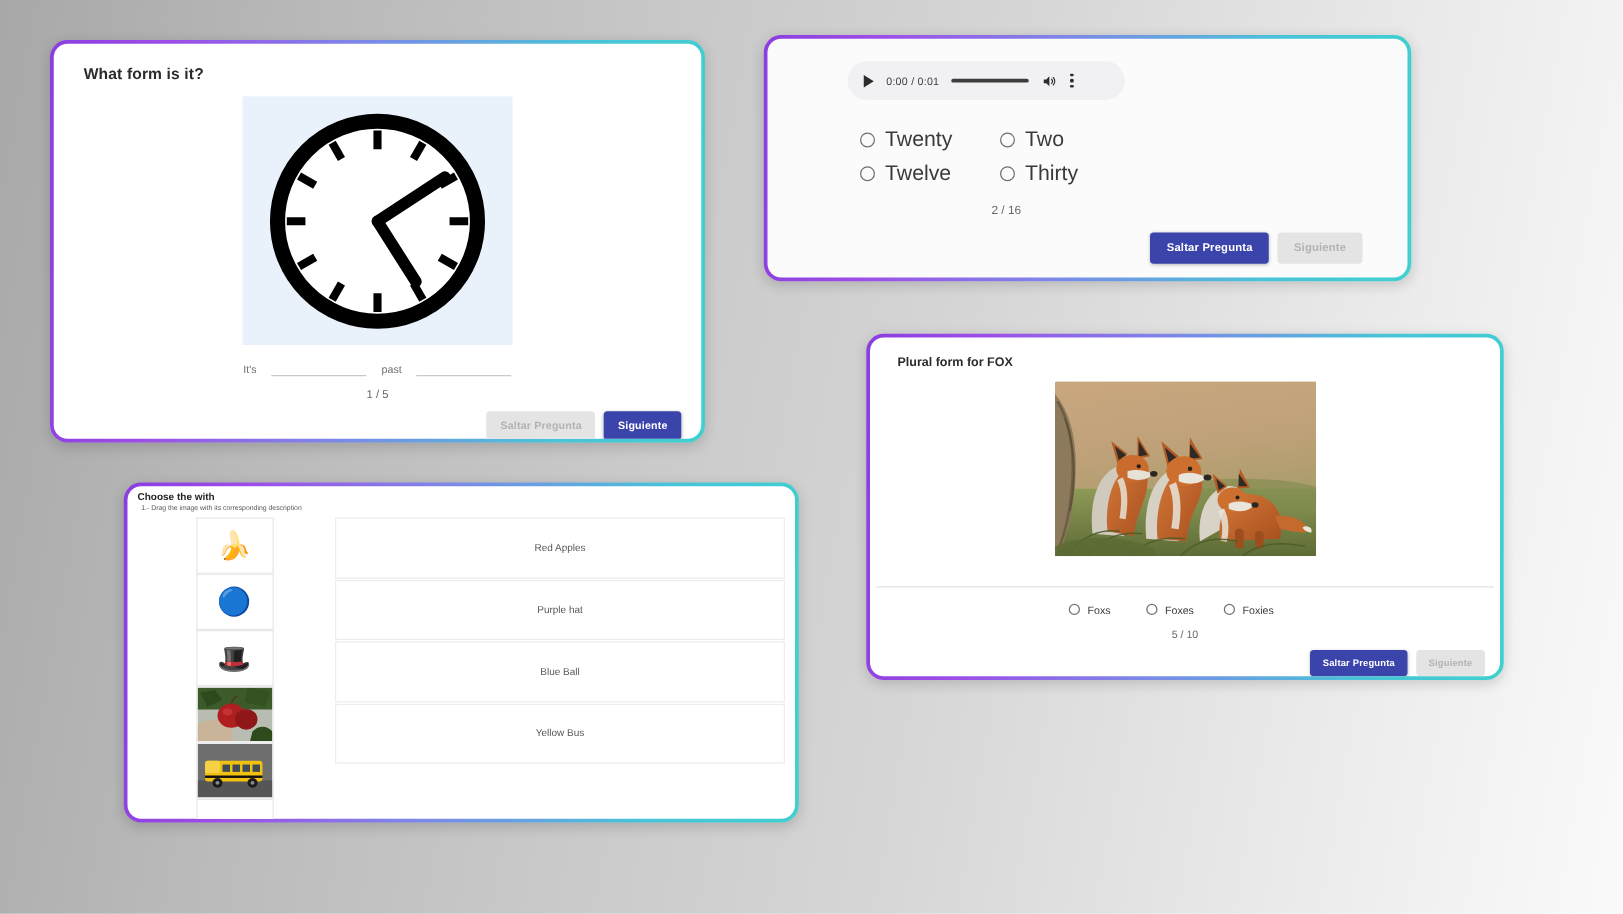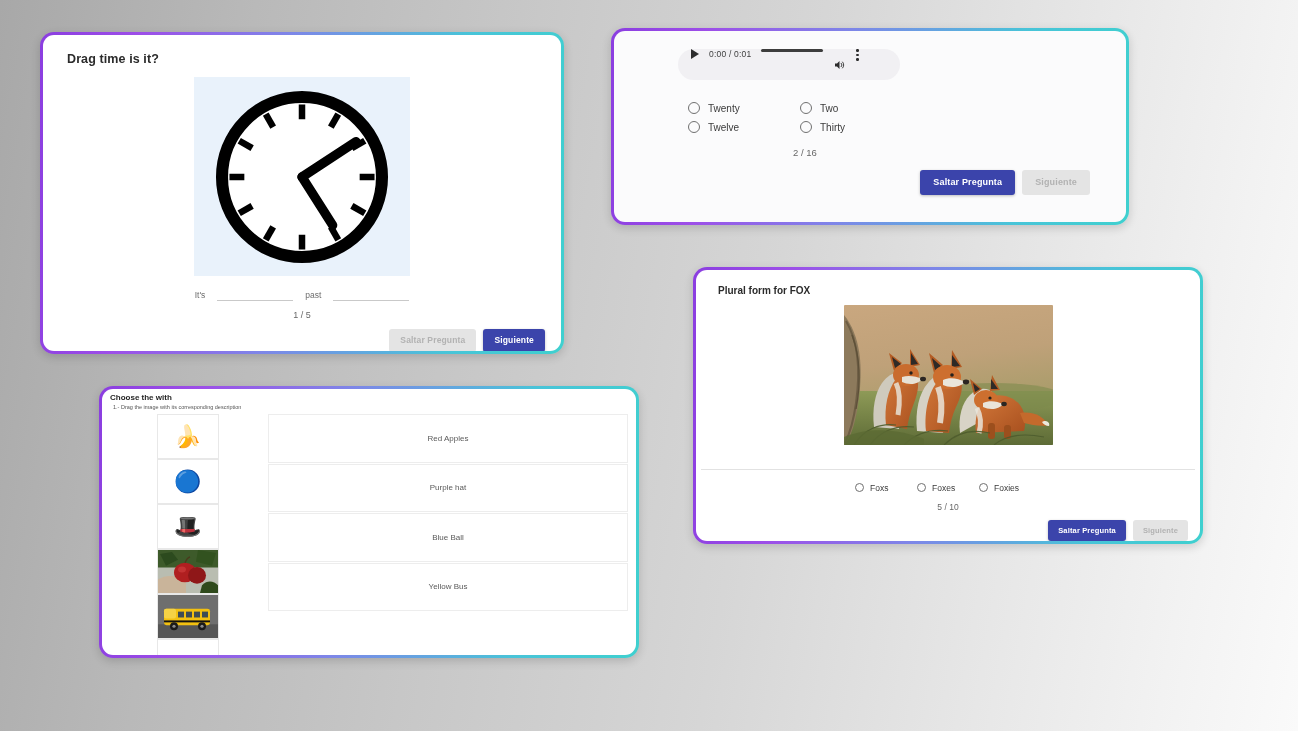--- a/index.html
+++ b/index.html
@@ -147,7 +147,7 @@
 
 <div class="card" id="card-clock">
   <div class="card-inner">
-    <div class="clock-title">Drag time is it?</div>
+    <div class="clock-title">What form is it?</div>
 
     <div class="clock-stage">
       <div class="clock-img">

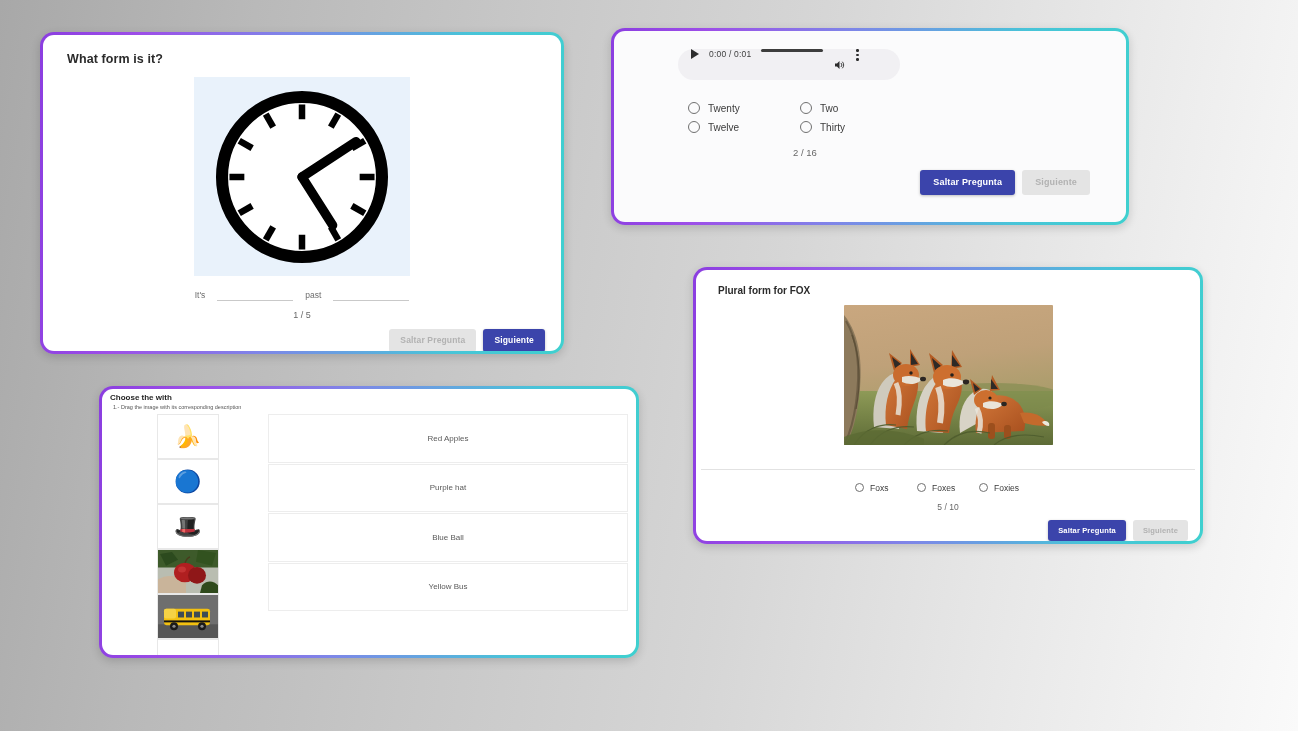--- a/index.html
+++ b/index.html
@@ -78,7 +78,7 @@
   #card-audio .card-inner { background: #fbfbfc; padding: 18px 22px 0 22px; }
   .audio-bar {
     width: 222px; height: 31px; background: #f1f0f3; border-radius: 16px;
-    display: flex; gap: 10px; padding: 0 13px;
+    display: flex; align-items: center; gap: 10px; padding: 0 13px;
     margin-left: 42px;
   }
   .ap-play { width: 0; height: 0; border-left: 8px solid #2c2c2c; border-top: 5px solid transparent; border-bottom: 5px solid transparent; }

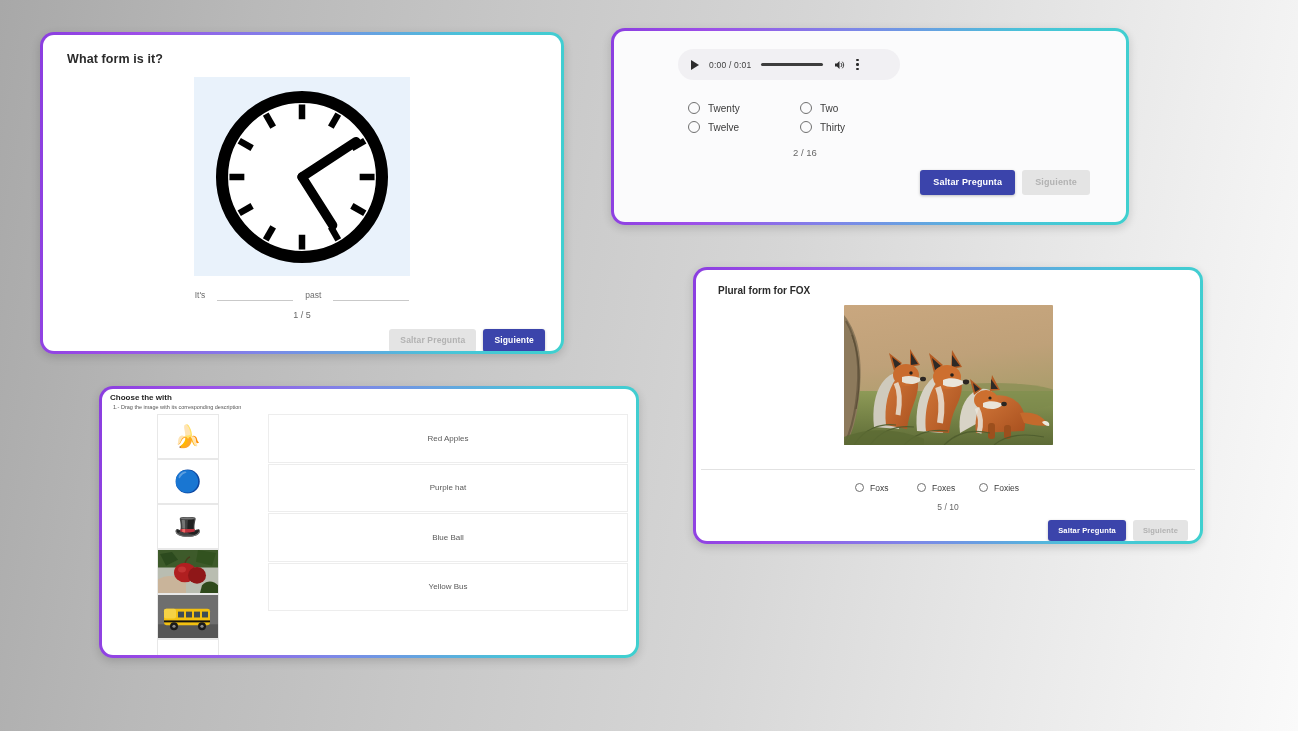--- a/index.html
+++ b/index.html
@@ -97,7 +97,7 @@
     width: 12px; height: 12px; border: 1.4px solid #707070;
     border-radius: 50%; flex: none; background: transparent;
   }
-  .radio-lbl { font-size: 10px; color: #3a3a3a; }
+  .radio-lbl { font-size: 17px; color: #3a3a3a; }
 
   #card-audio .counter { padding-top: 14px; margin-left: -130px; font-size: 9.5px; }
   #card-audio .btnrow { padding: 12px 14px 0 0; }

